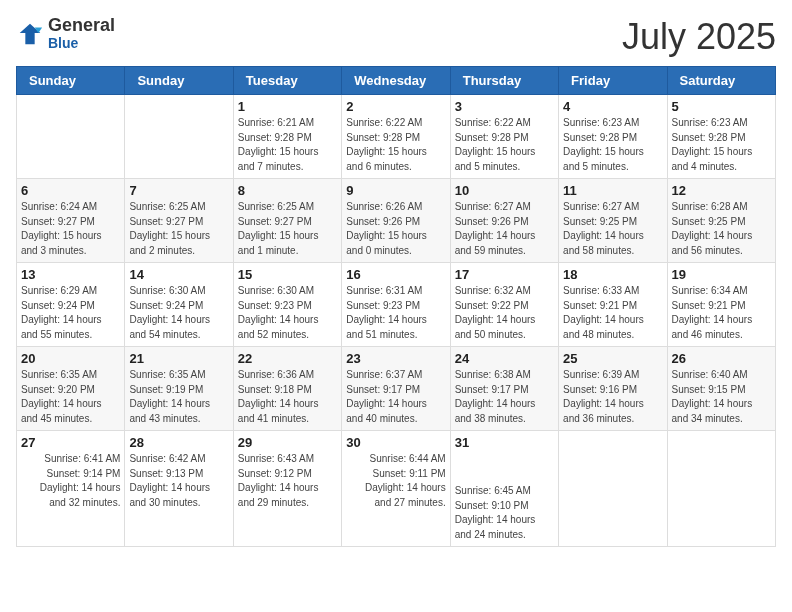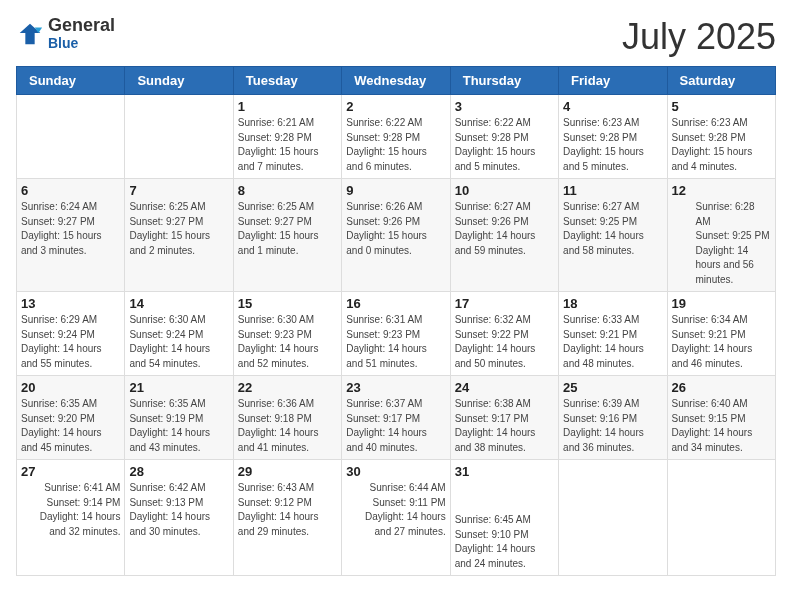--- a/index.html
+++ b/index.html
@@ -200,7 +200,7 @@
         </td>
         <td>
           <span class="day-number">12</span>
-          <div class="day-info" style="white-space: pre-line; margin-left: 24px;">Sunrise: 6:28 AM
+          <div class="day-info" style="white-space: pre-line;">Sunrise: 6:28 AM
 Sunset: 9:25 PM
 Daylight: 14 hours and 56 minutes.</div>
         </td>

